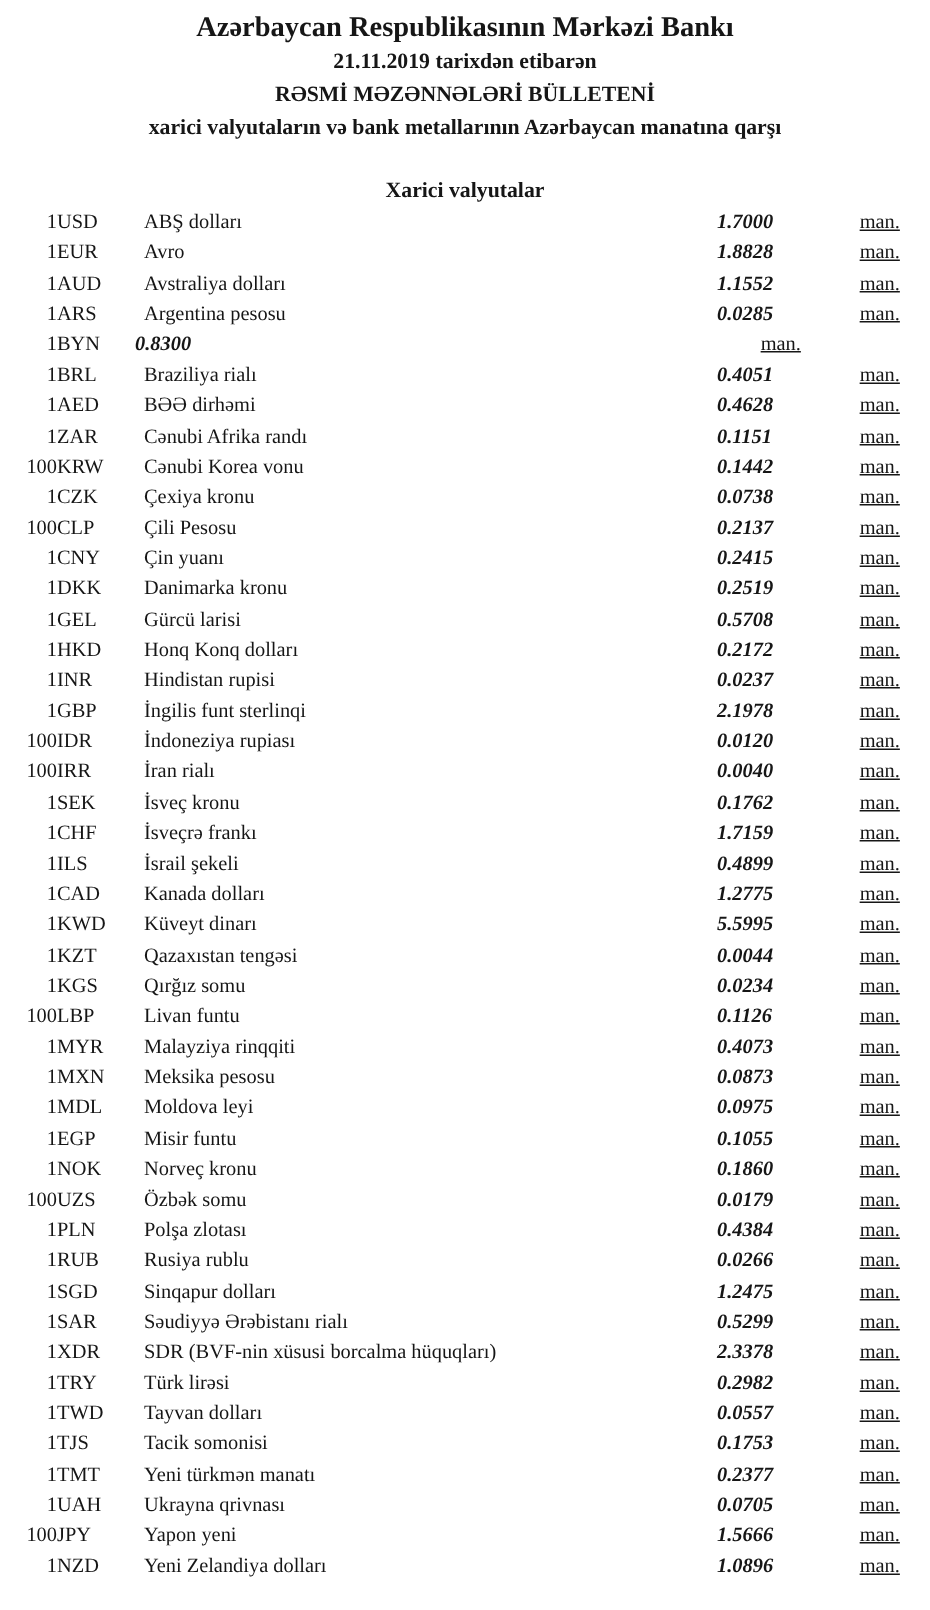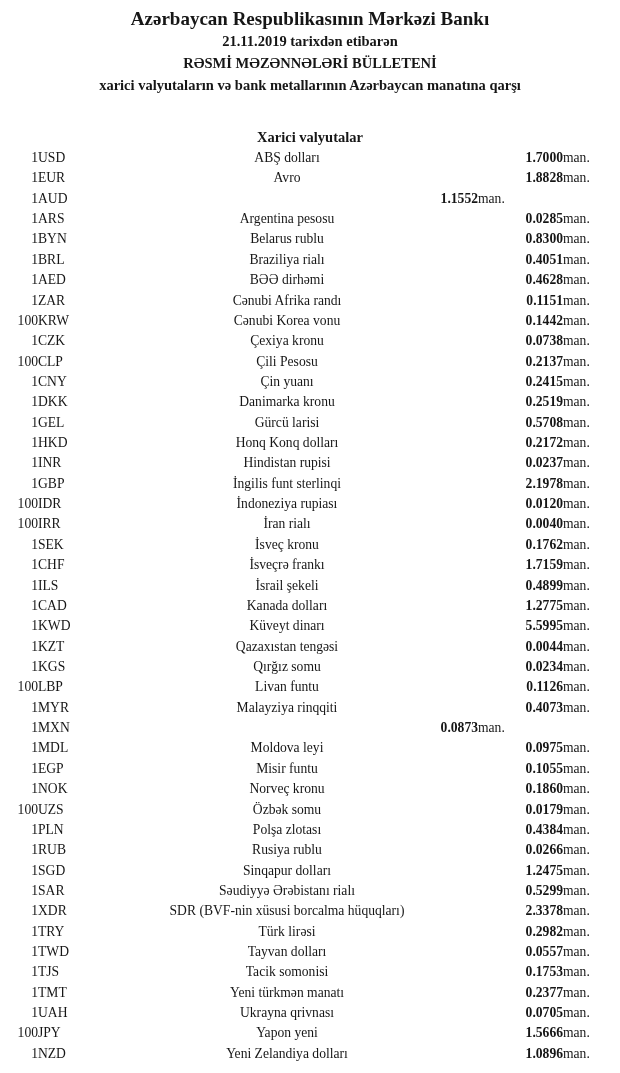--- a/index.html
+++ b/index.html
@@ -41,7 +41,7 @@
     font-size: 14.5px;
     font-weight: bold;
     line-height: 22px;
-    margin-top: 30px;
+    margin-top: 20px;
   }
   .rate-table {
     margin-top: 0;

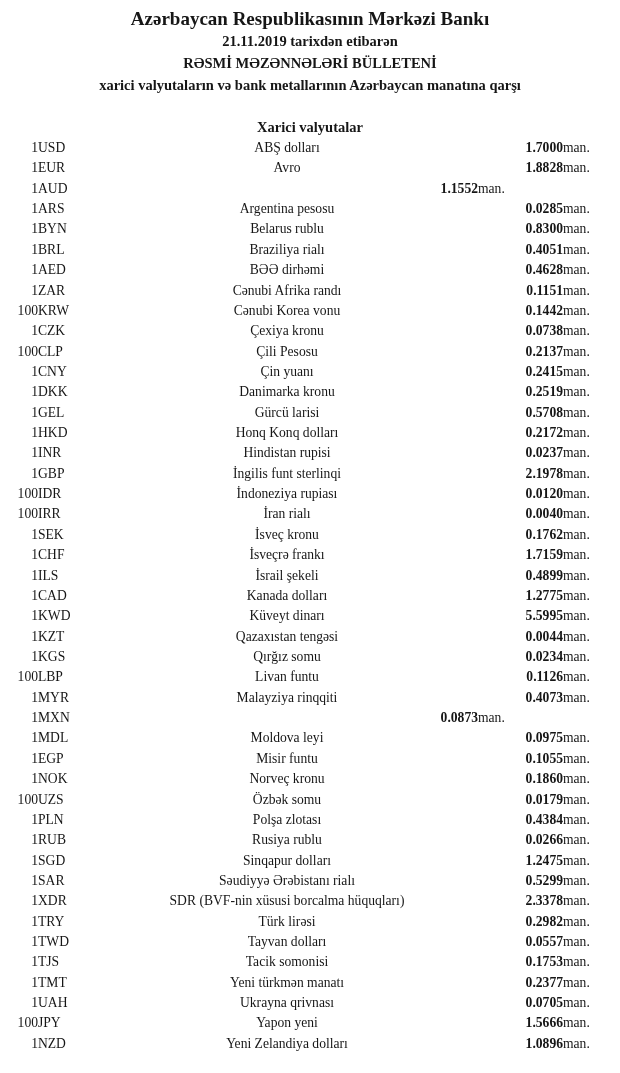--- a/index.html
+++ b/index.html
@@ -63,7 +63,7 @@
     text-align: left;
   }
   .cell-name {
-    text-align: center;
+    text-align: left;
     padding-left: 6px;
     white-space: nowrap;
   }

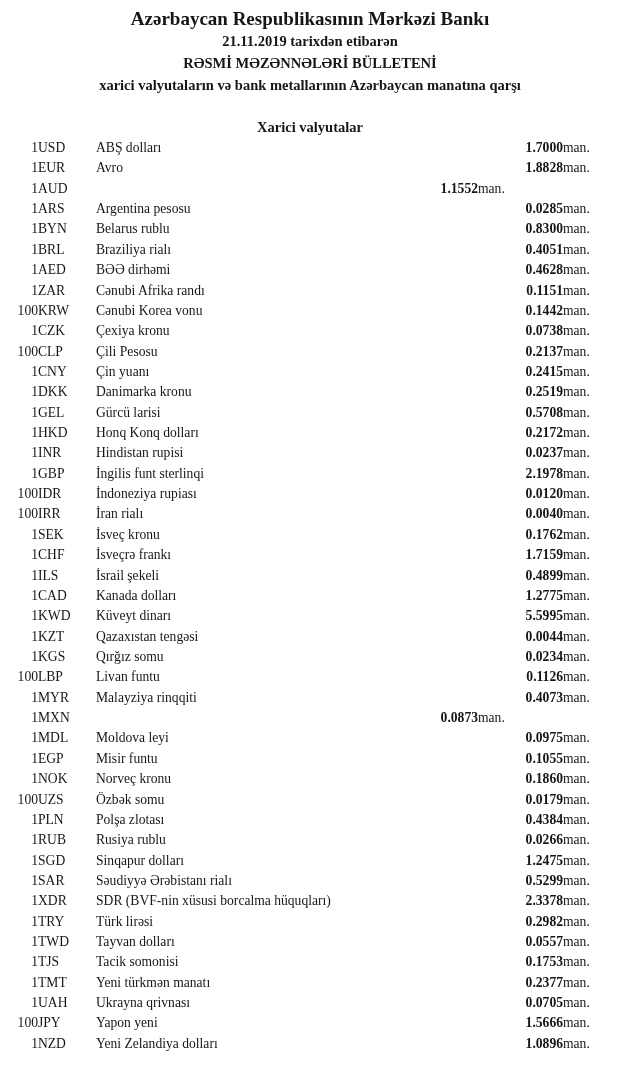--- a/index.html
+++ b/index.html
@@ -68,8 +68,9 @@
     white-space: nowrap;
   }
   .cell-rate {
-    text-align: right;
+    text-align: left;
     font-weight: bold;
+    font-style: italic;
   }
   .cell-unit {
     text-align: left;

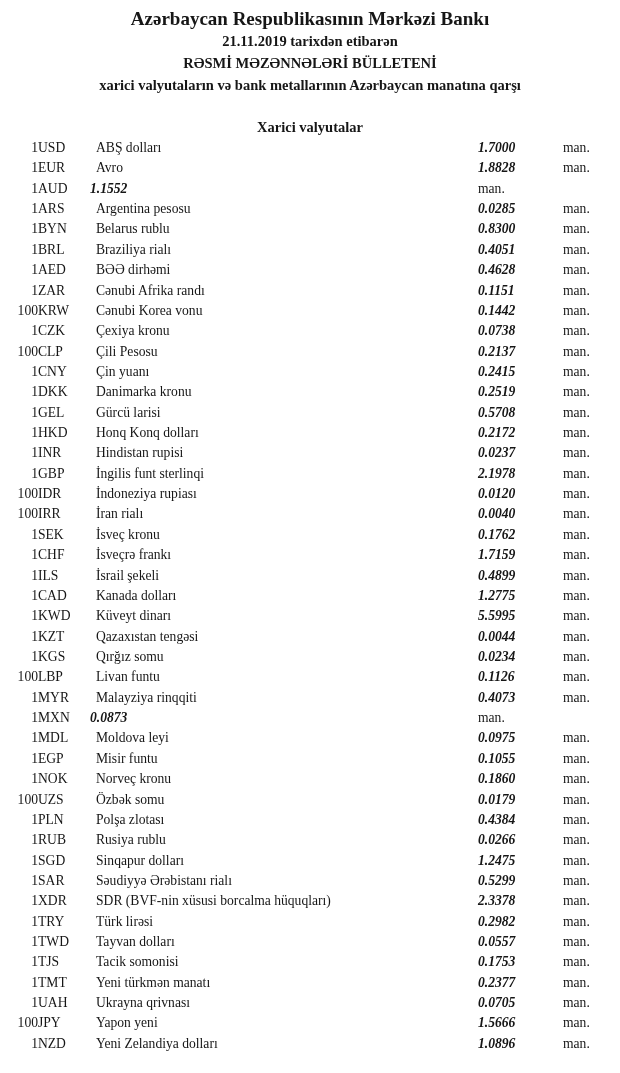--- a/index.html
+++ b/index.html
@@ -73,7 +73,8 @@
     font-style: italic;
   }
   .cell-unit {
-    text-align: left;
+    text-align: center;
+    text-decoration: underline;
   }
 </style>
 </head>

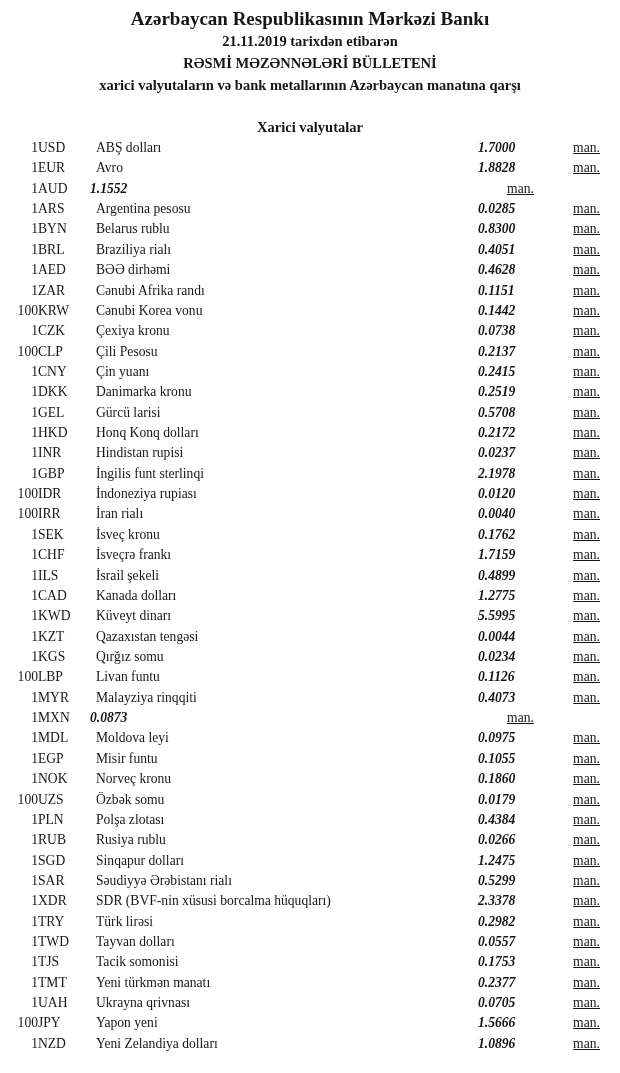--- a/index.html
+++ b/index.html
@@ -111,6 +111,7 @@
     <div class="rate-row">
       <span class="cell-qty">1</span>
       <span class="cell-code">AUD</span>
+      <span class="cell-name">Avstraliya dolları</span>
       <span class="cell-rate">1.1552</span>
       <span class="cell-unit">man.</span>
     </div>

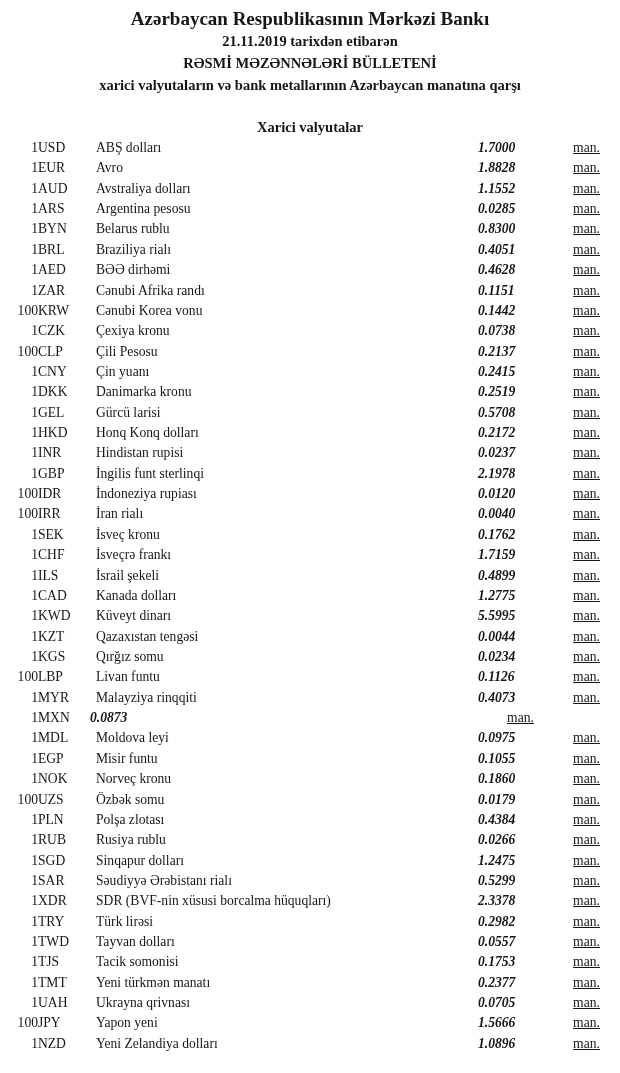--- a/index.html
+++ b/index.html
@@ -127,7 +127,6 @@
     <div class="rate-row">
       <span class="cell-qty">1</span>
       <span class="cell-code">BYN</span>
-      <span class="cell-name">Belarus rublu</span>
       <span class="cell-rate">0.8300</span>
       <span class="cell-unit">man.</span>
     </div>

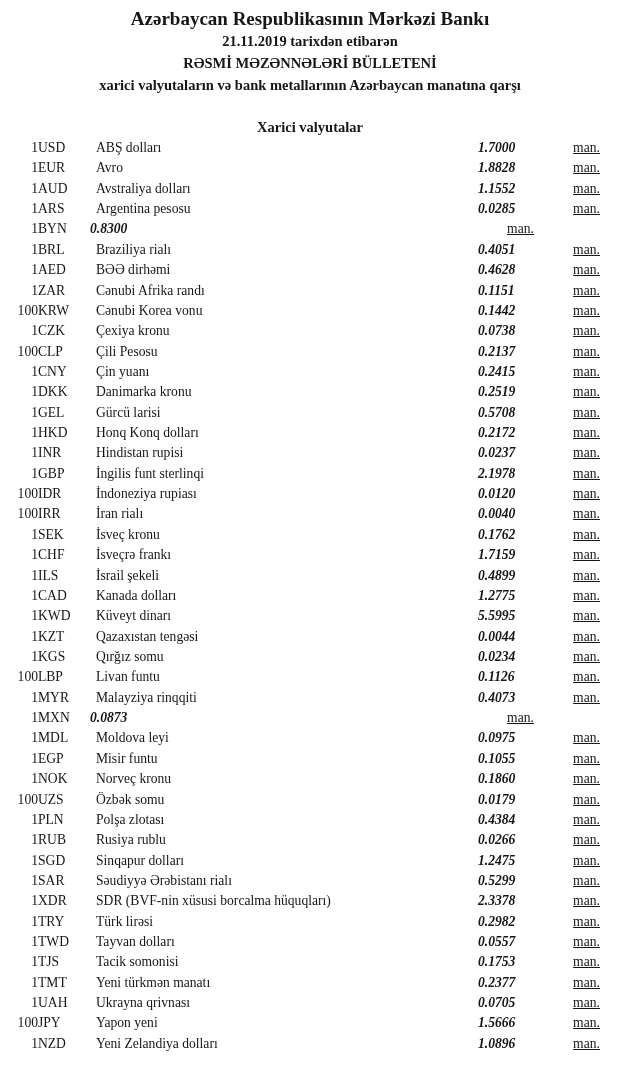--- a/index.html
+++ b/index.html
@@ -318,6 +318,7 @@
     <div class="rate-row">
       <span class="cell-qty">1</span>
       <span class="cell-code">MXN</span>
+      <span class="cell-name">Meksika pesosu</span>
       <span class="cell-rate">0.0873</span>
       <span class="cell-unit">man.</span>
     </div>

